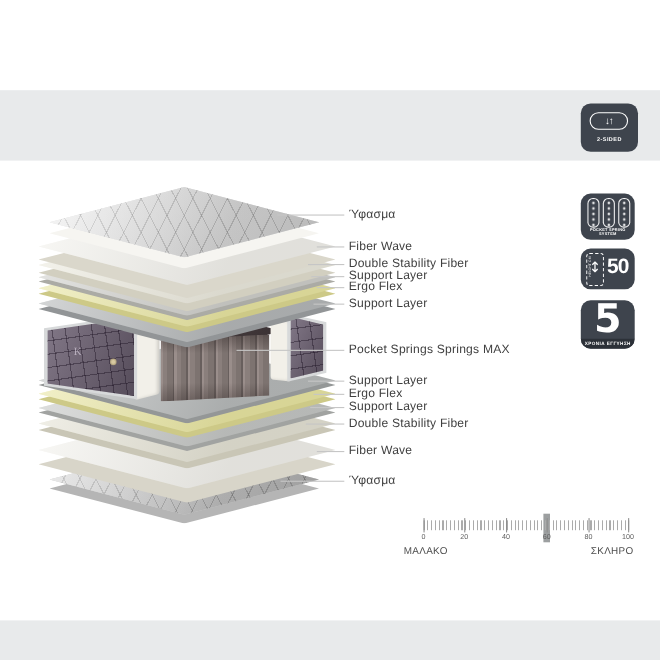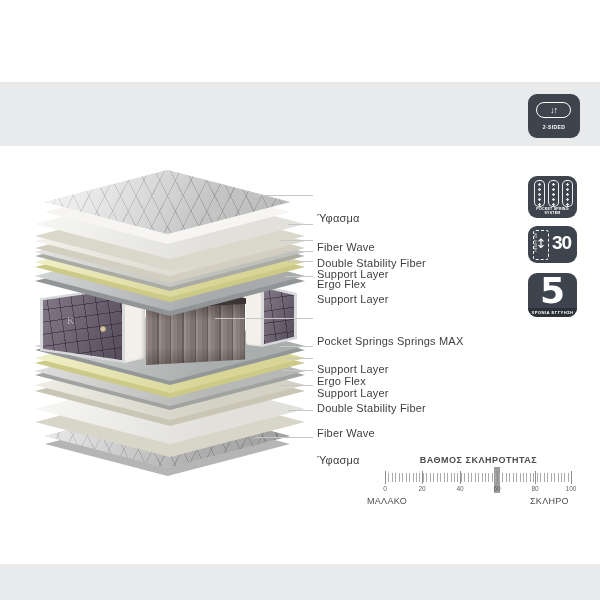--- a/index.html
+++ b/index.html
@@ -87,7 +87,7 @@
   .lbl{position:absolute;z-index:25;height:12px;}
   .lbl .line{position:absolute;top:6px;height:1px;background:#c6c6c6;}
   .lbl .txt{position:absolute;left:317px;top:0;font-size:11px;color:#3f3f3f;
-            letter-spacing:.2px;white-space:nowrap;margin-top:23px;}
+            letter-spacing:.2px;white-space:nowrap;}
   
   .scale-title{position:absolute;left:385px;top:455px;width:187px;text-align:center;
             font-size:9px;font-weight:bold;letter-spacing:.5px;color:#4d4d4d;}

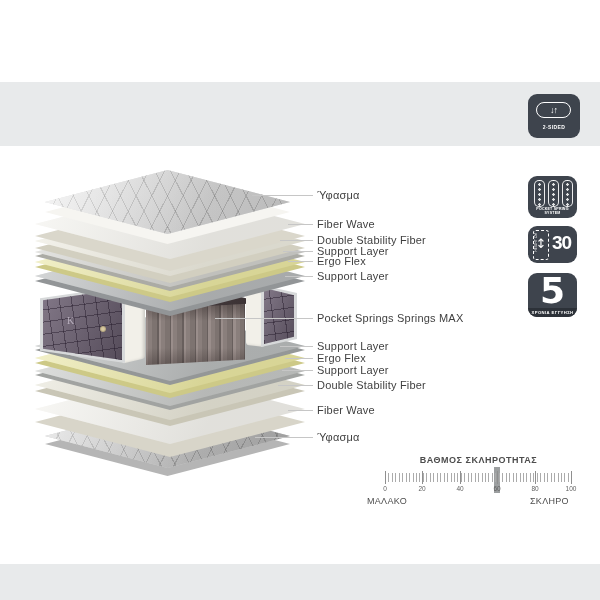--- a/index.html
+++ b/index.html
@@ -247,7 +247,7 @@
       <div class="side">HEIGHT CM</div>
       <div class="arrow">↕</div>
     </div>
-    <div class="num">30</div>
+    <div class="num">50</div>
   </div>
 
   <div class="badge bw">

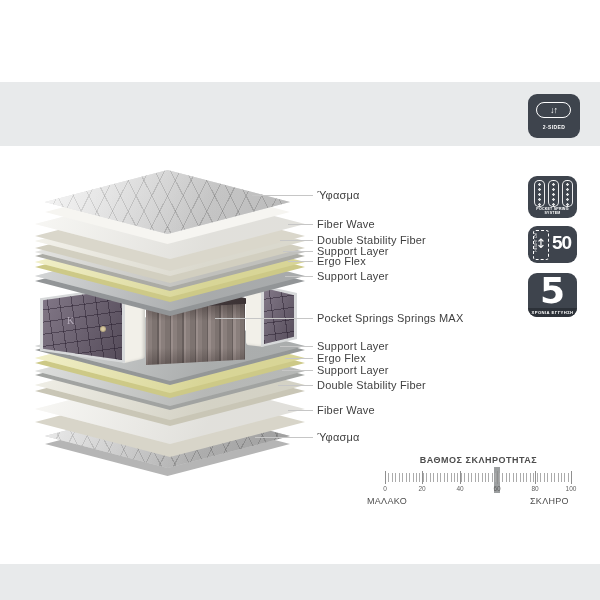--- a/index.html
+++ b/index.html
@@ -255,7 +255,6 @@
     <div class="band">ΧΡΟΝΙΑ ΕΓΓΥΗΣΗ</div>
   </div>
 
-  <div class="scale-title">ΒΑΘΜΟΣ ΣΚΛΗΡΟΤΗΤΑΣ</div>
   <div class="marker"></div>
   <div class="ruler"></div>
   <div class="majtick" style="left:385px;"></div>

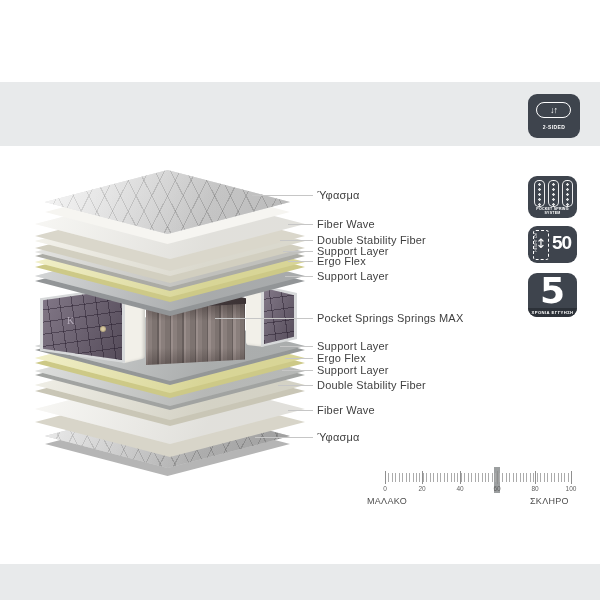--- a/index.html
+++ b/index.html
@@ -98,7 +98,7 @@
   .marker{position:absolute;left:494px;top:467px;width:6px;height:26px;background:#9c9fa0;}
   .endlbl{position:absolute;top:496px;font-size:9px;font-weight:normal;color:#4d4d4d;letter-spacing:.3px;}
   .soft{left:367px;}
-  .hard{left:530px;width:53px;text-align:left;}
+  .hard{left:530px;width:53px;text-align:center;}
 </style>
 </head>
 <body>

